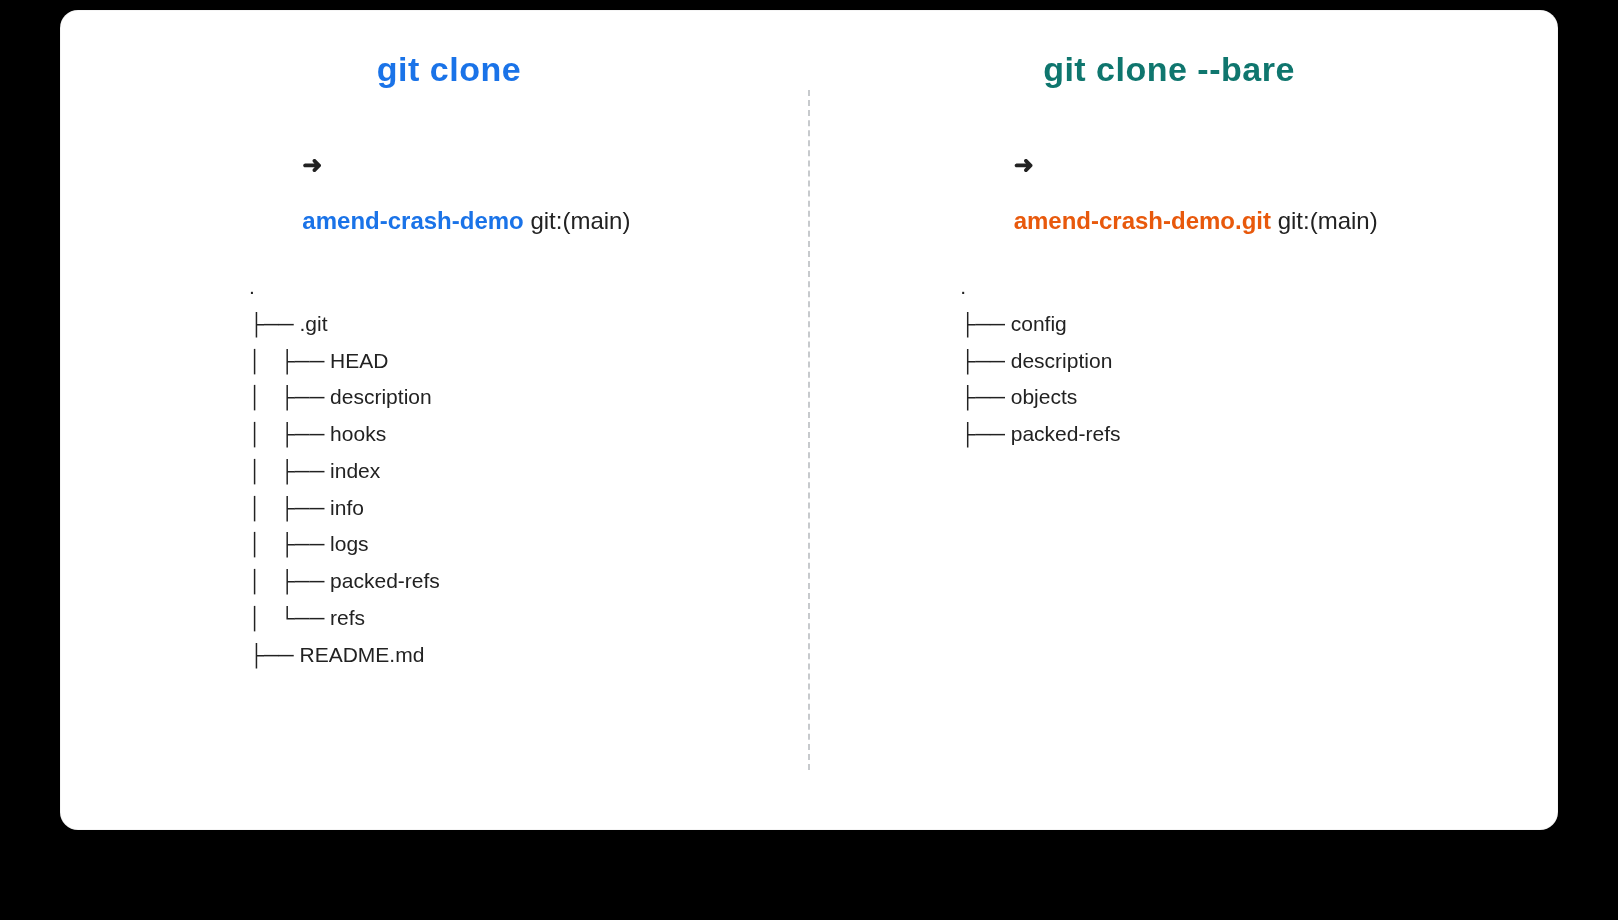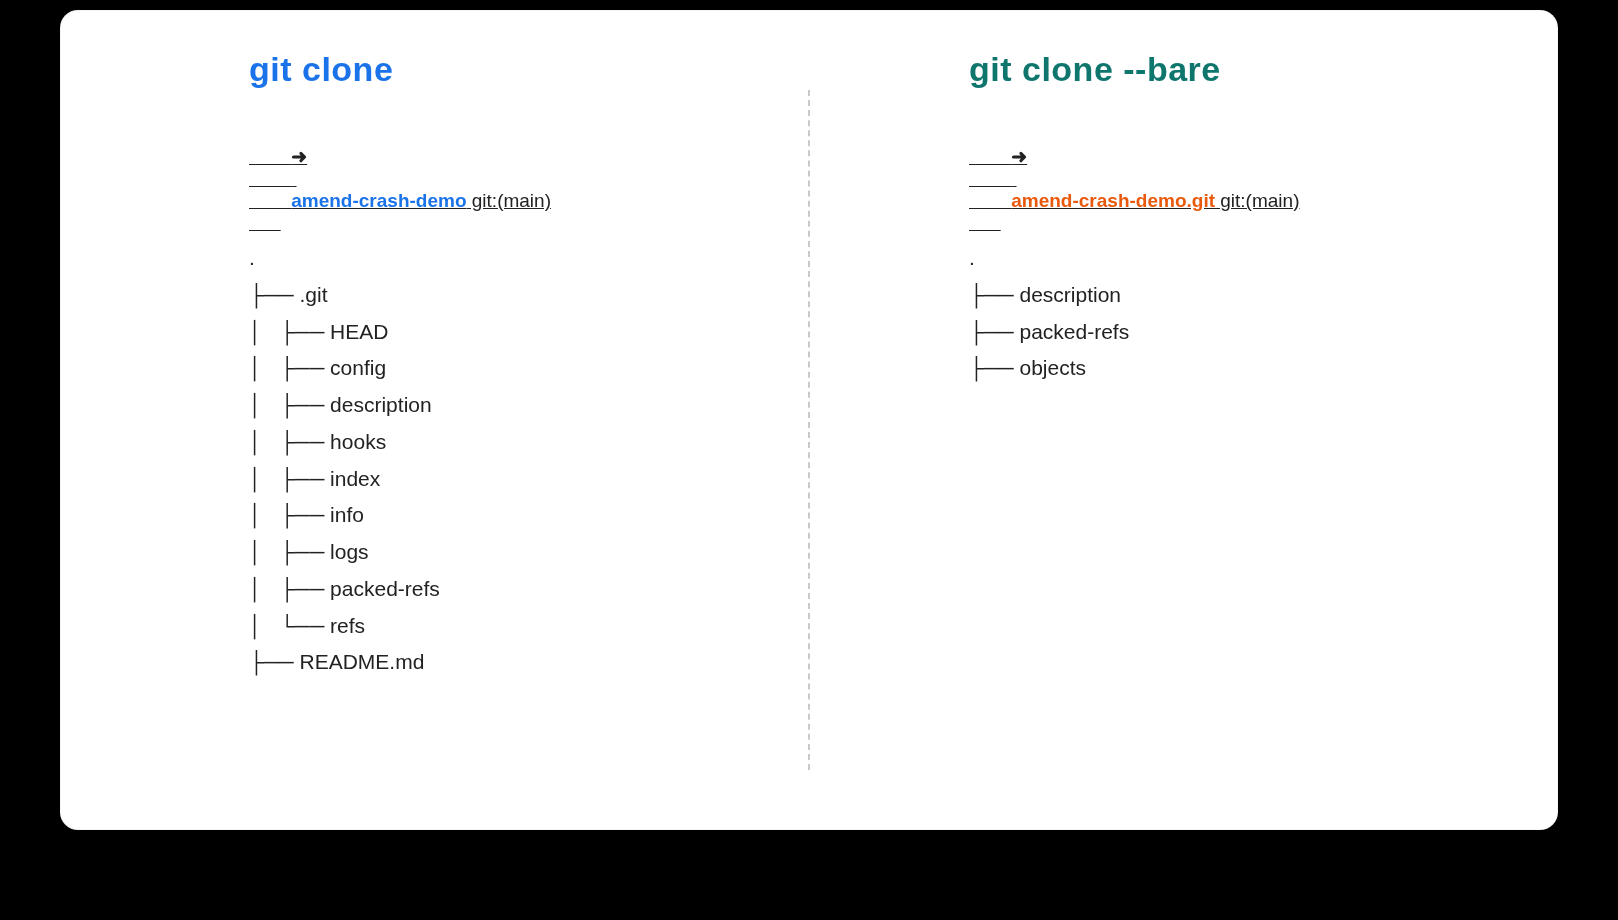--- a/index.html
+++ b/index.html
@@ -39,7 +39,7 @@
   .heading {
     font-size: 34px;
     font-weight: 700;
-    text-align: left;
+    text-align: center;
     margin-bottom: 34px;
     letter-spacing: 0.5px;
   }

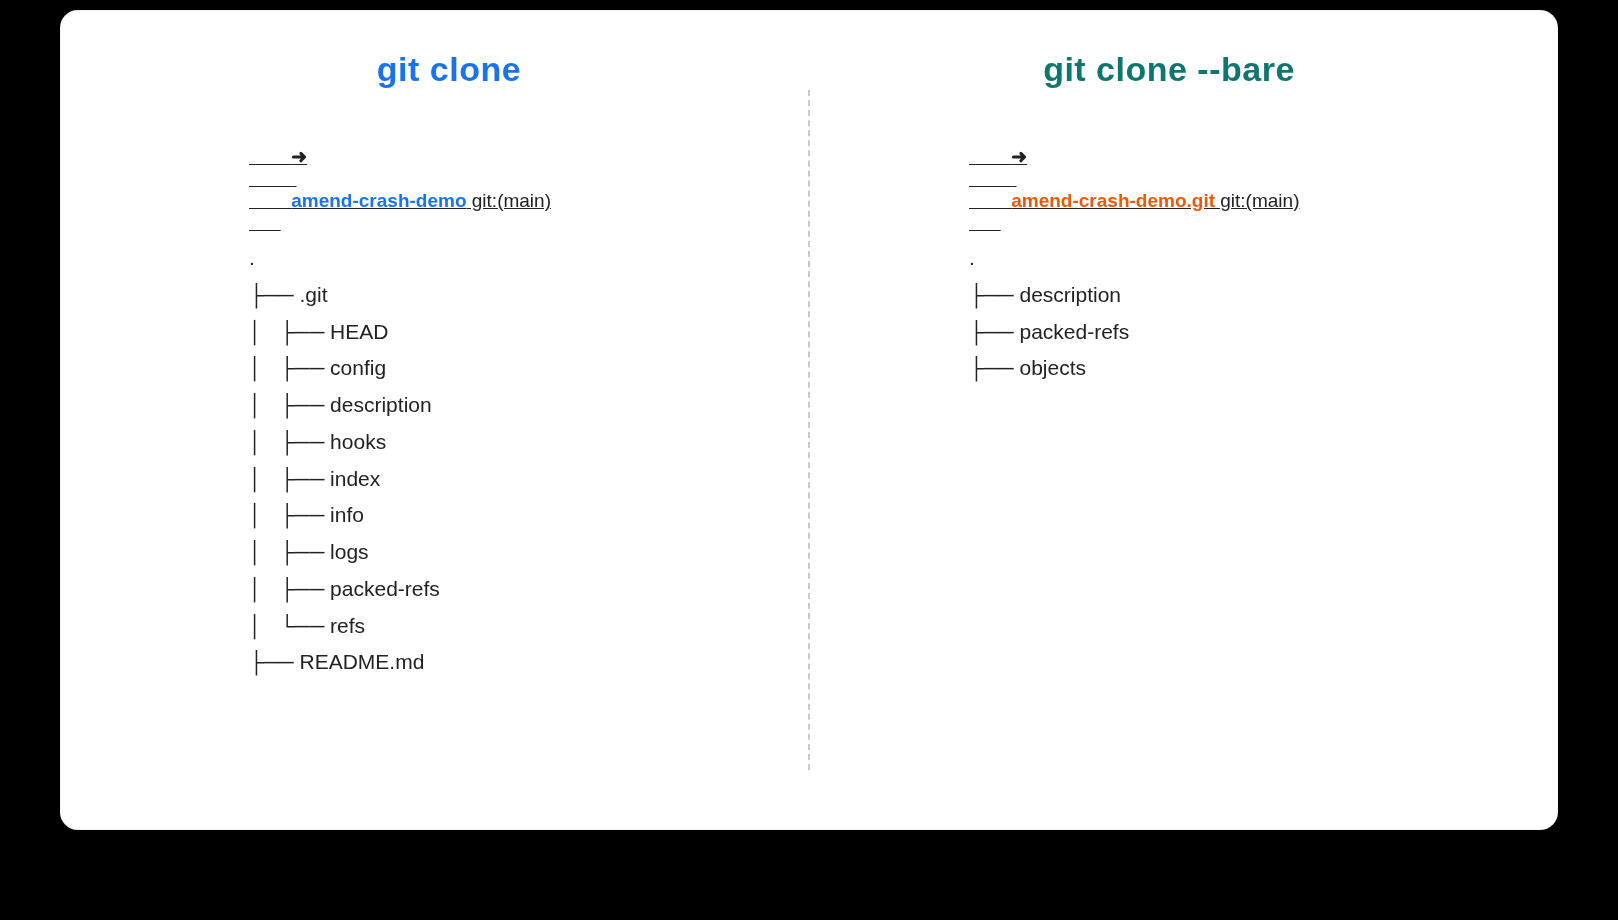--- a/index.html
+++ b/index.html
@@ -46,11 +46,10 @@
   .heading.blue  { color: #1a73e8; }
   .heading.orange{ color: #0f766e; }
   .promptline {
-    font-size: 19px;
+    font-size: 24px;
     color: #222;
     margin-bottom: 6px;
     white-space: pre;
-    text-decoration: underline;
   }
   .promptline .arrow { font-weight: 700; }
   .promptline .name.blue   { color:#1a73e8; font-weight:700; }

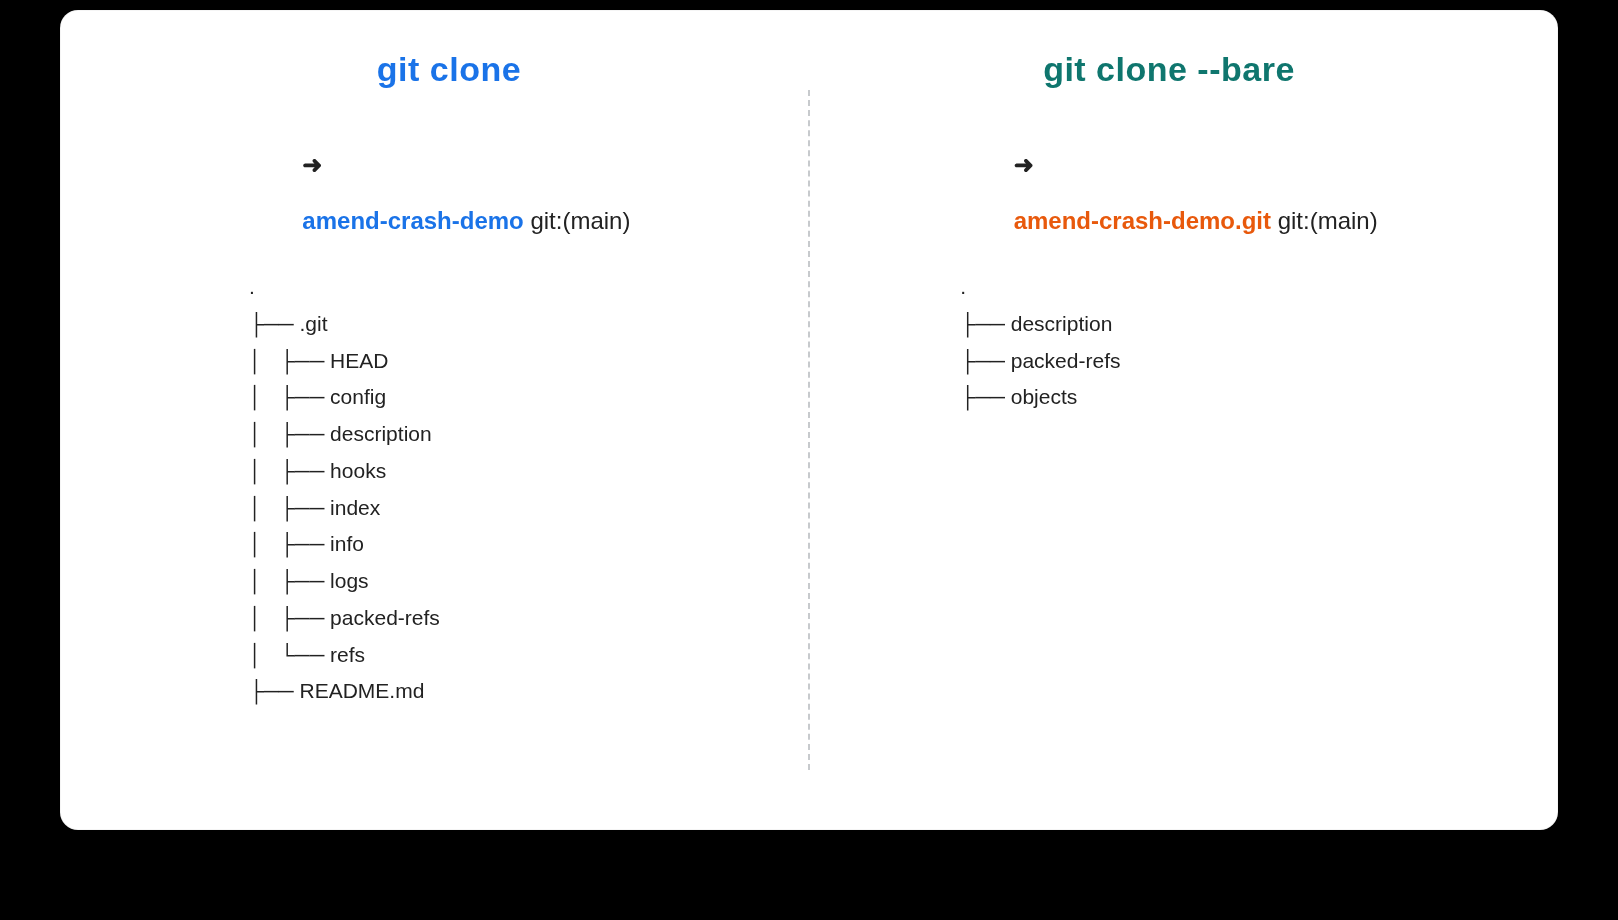--- a/index.html
+++ b/index.html
@@ -92,7 +92,7 @@
         <span> </span>
         <span class="name orange">amend-crash-demo.git</span><span> git:(main)</span>
       </div>
-      <div class="tree" id="right-tree"><div>.</div><div>├── description</div><div>├── packed-refs</div><div>├── objects</div></div>
+      <div class="tree" id="right-tree"><div>.</div><div>├── config</div><div>├── description</div><div>├── packed-refs</div><div>├── objects</div></div>
     </div>
   </div>
 

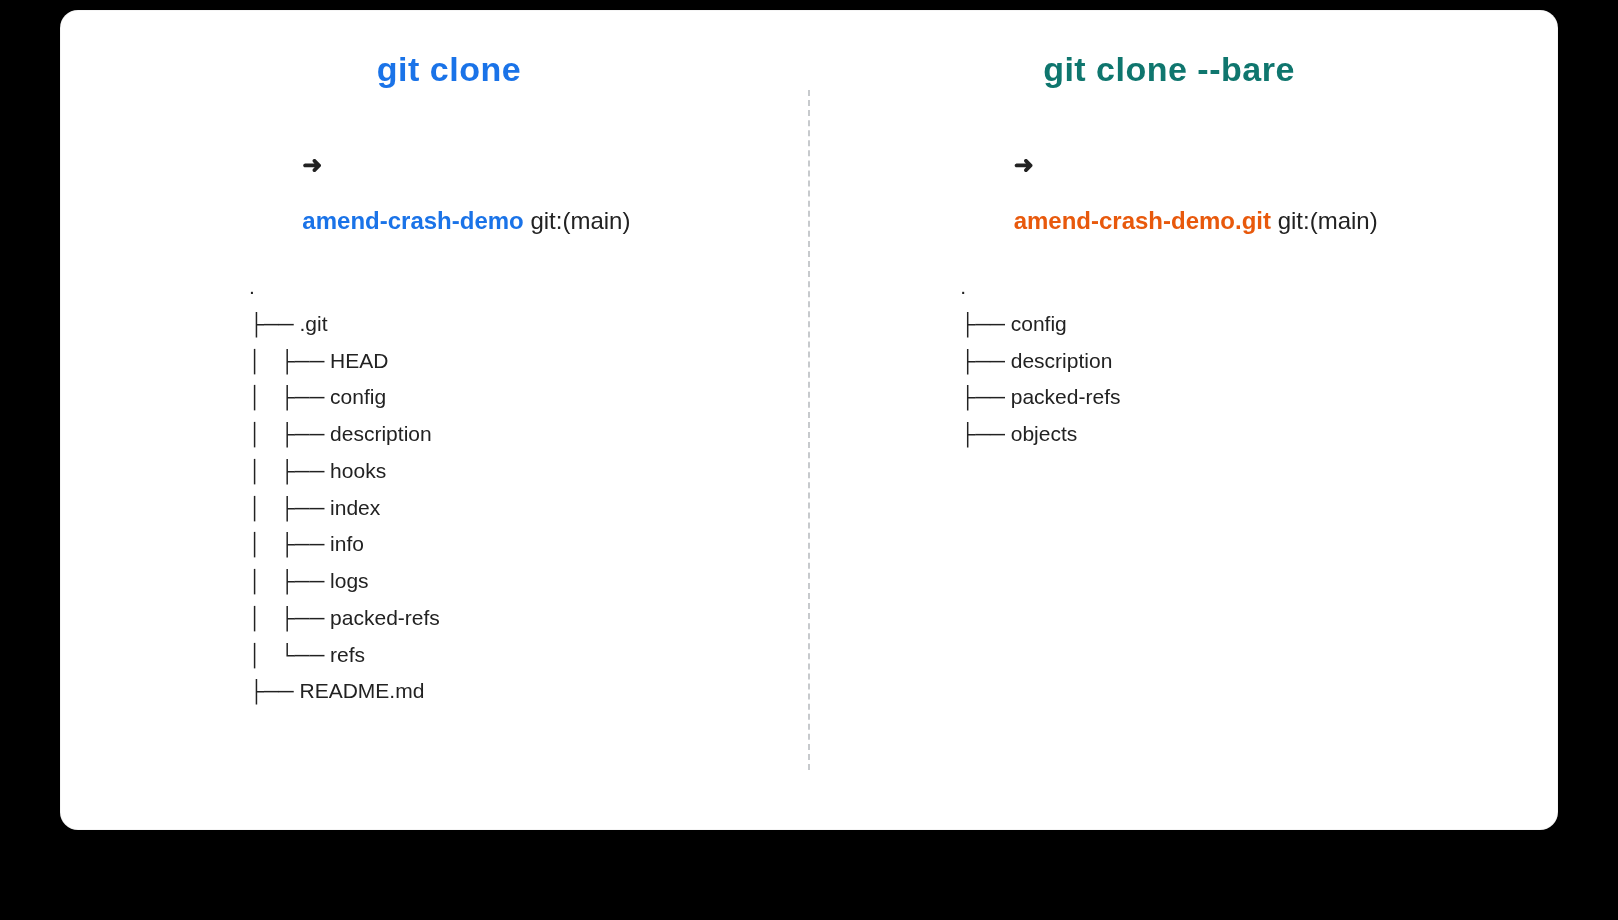--- a/index.html
+++ b/index.html
@@ -78,7 +78,7 @@
         <span> </span>
         <span class="name blue">amend-crash-demo</span><span> git:(main)</span>
       </div>
-      <div class="tree" id="left-tree"><div>.</div><div>├── .git</div><div>│   ├── HEAD</div><div>│   ├── config</div><div>│   ├── description</div><div>│   ├── hooks</div><div>│   ├── index</div><div>│   ├── info</div><div>│   ├── logs</div><div>│   ├── packed-refs</div><div>│   └── refs</div><div>├── README.md</div></div>
+      <div class="tree" id="left-tree"><div>.</div><div>├── .git</div><div>│   ├── HEAD</div><div>│   ├── description</div><div>│   ├── hooks</div><div>│   ├── index</div><div>│   ├── info</div><div>│   ├── logs</div><div>│   ├── packed-refs</div><div>│   └── refs</div><div>├── README.md</div></div>
     </div>
   </div>
 

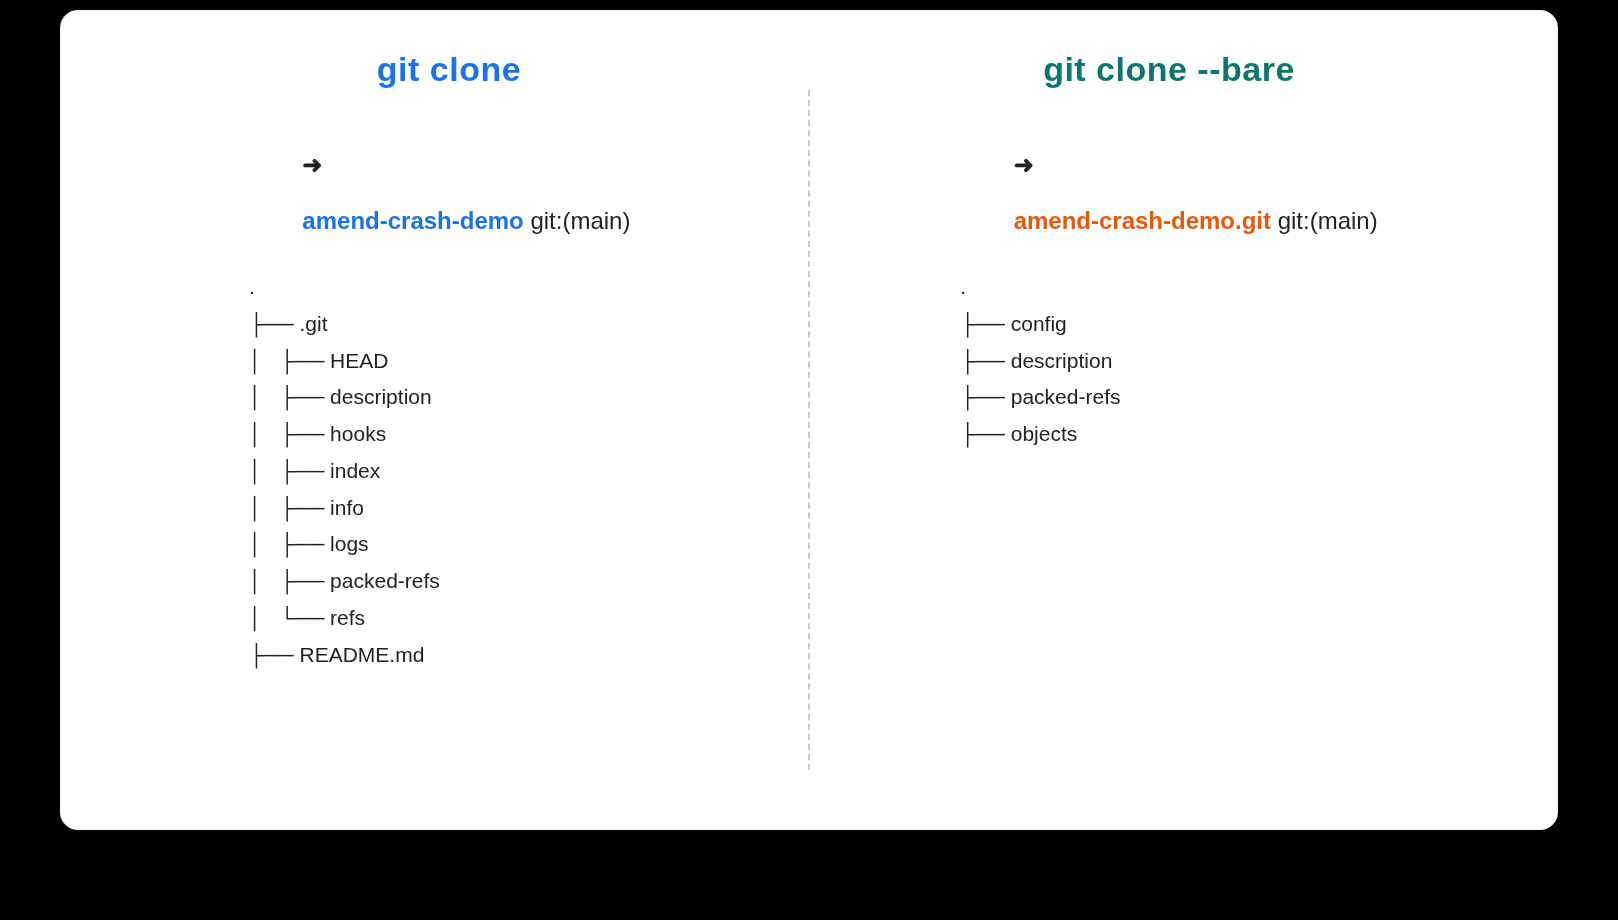--- a/index.html
+++ b/index.html
@@ -92,7 +92,7 @@
         <span> </span>
         <span class="name orange">amend-crash-demo.git</span><span> git:(main)</span>
       </div>
-      <div class="tree" id="right-tree"><div>.</div><div>├── config</div><div>├── description</div><div>├── packed-refs</div><div>├── objects</div></div>
+      <div class="tree" id="right-tree"><div>.</div><div>├── config</div><div>├── description</div><div>├── objects</div><div>├── packed-refs</div></div>
     </div>
   </div>
 

